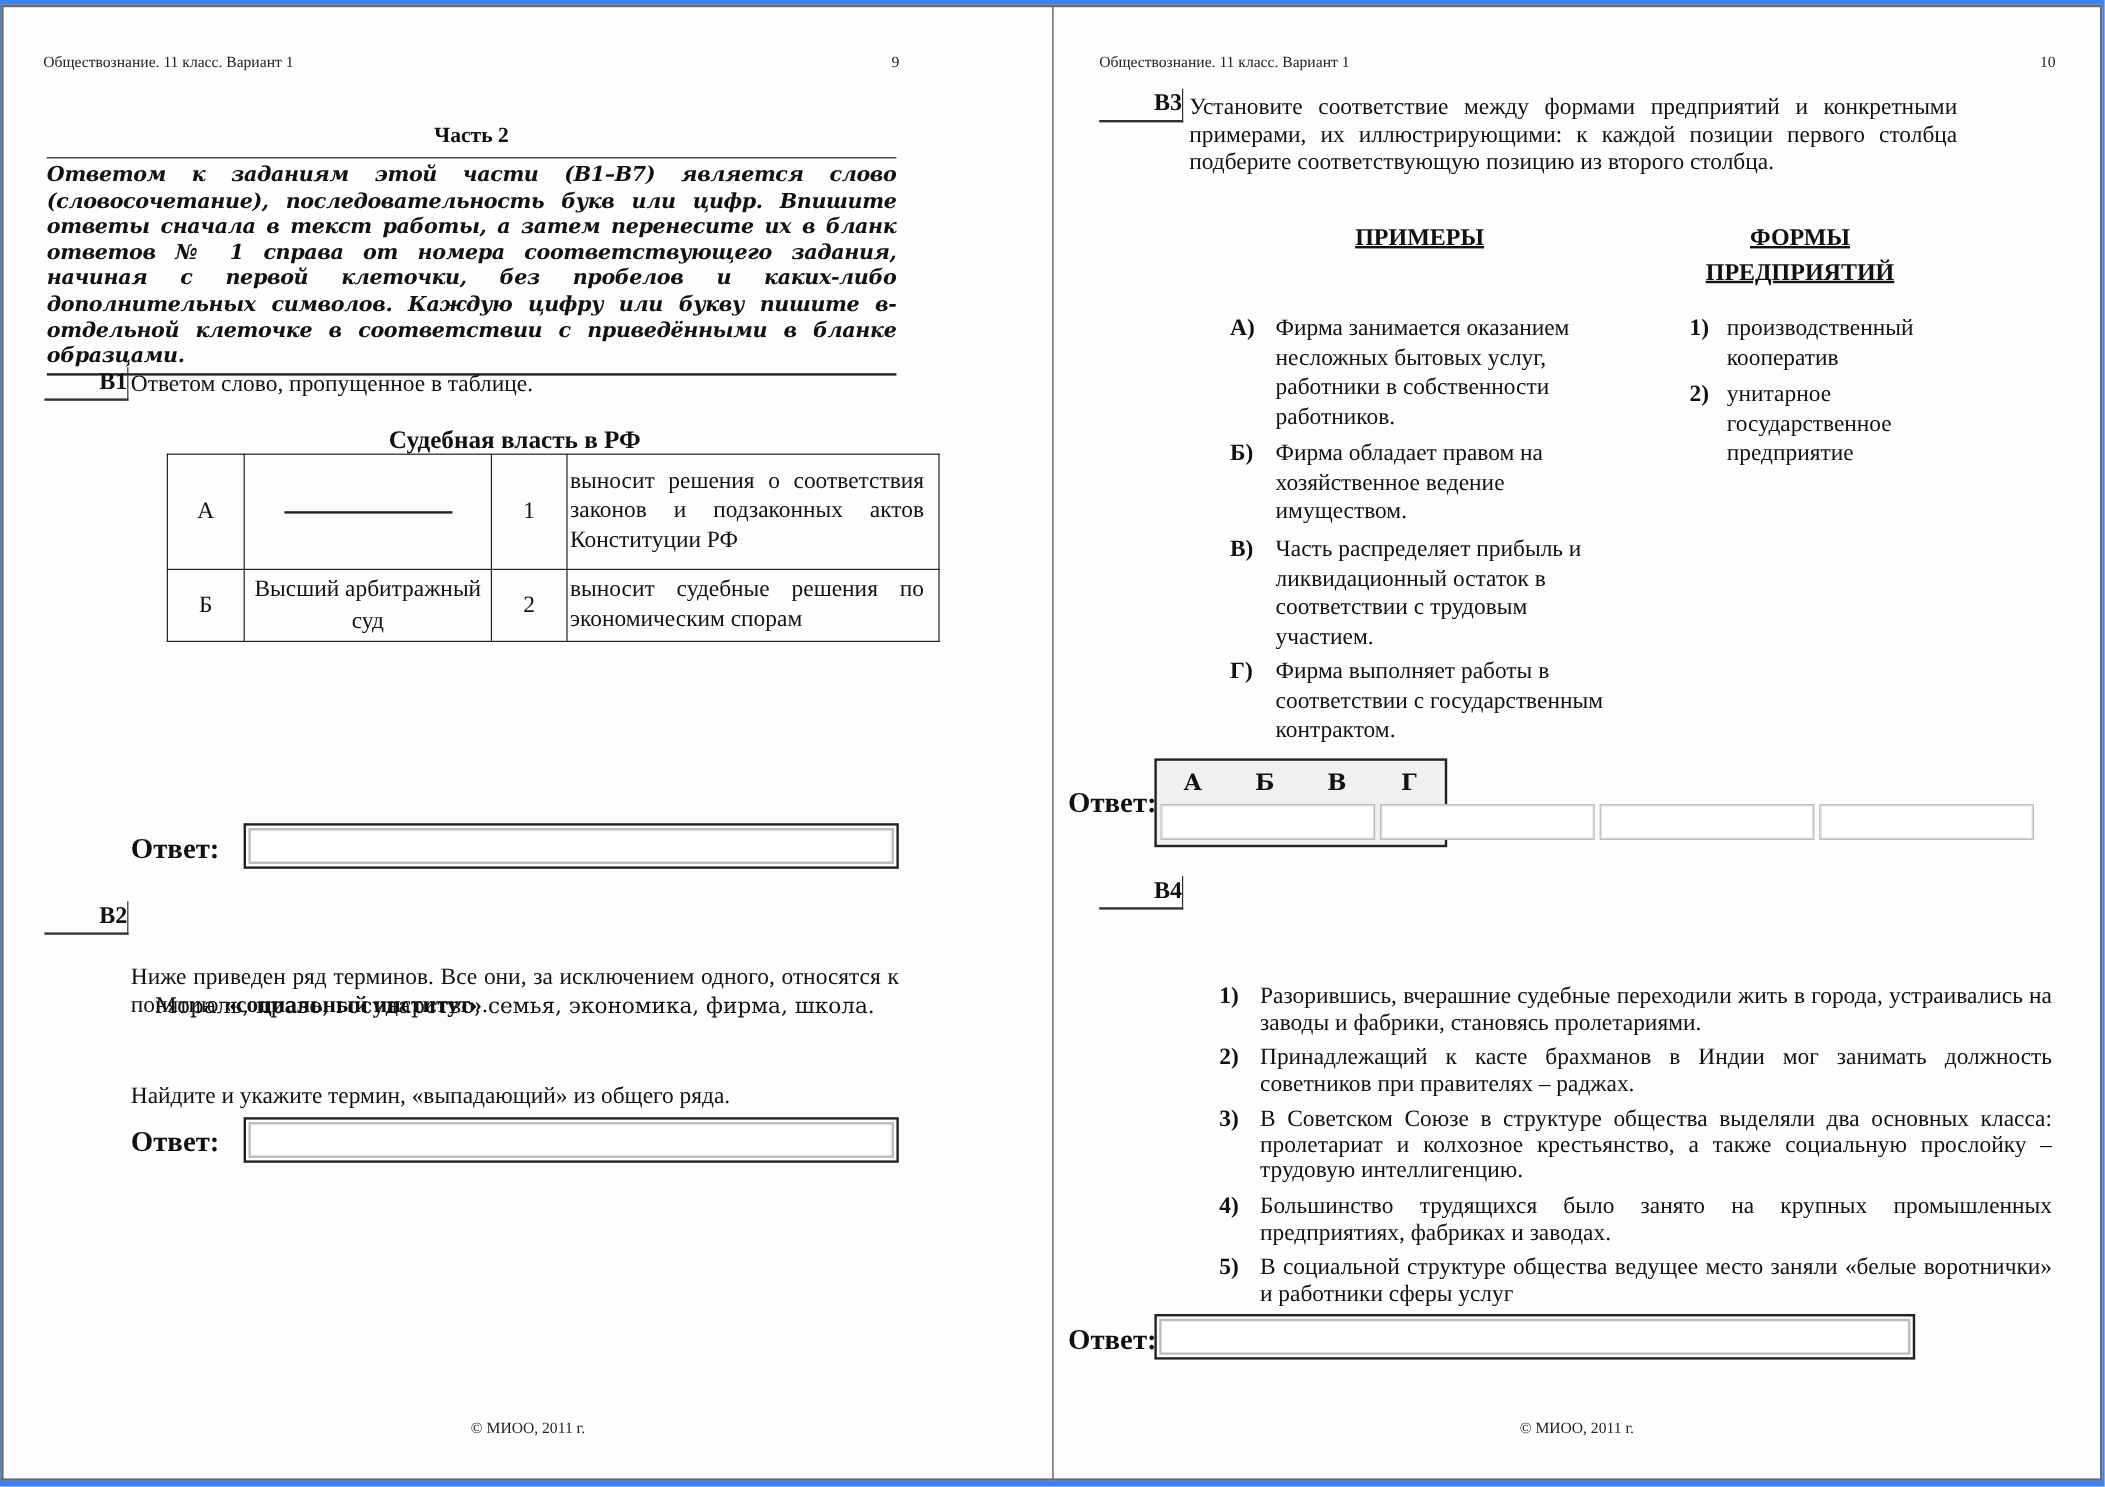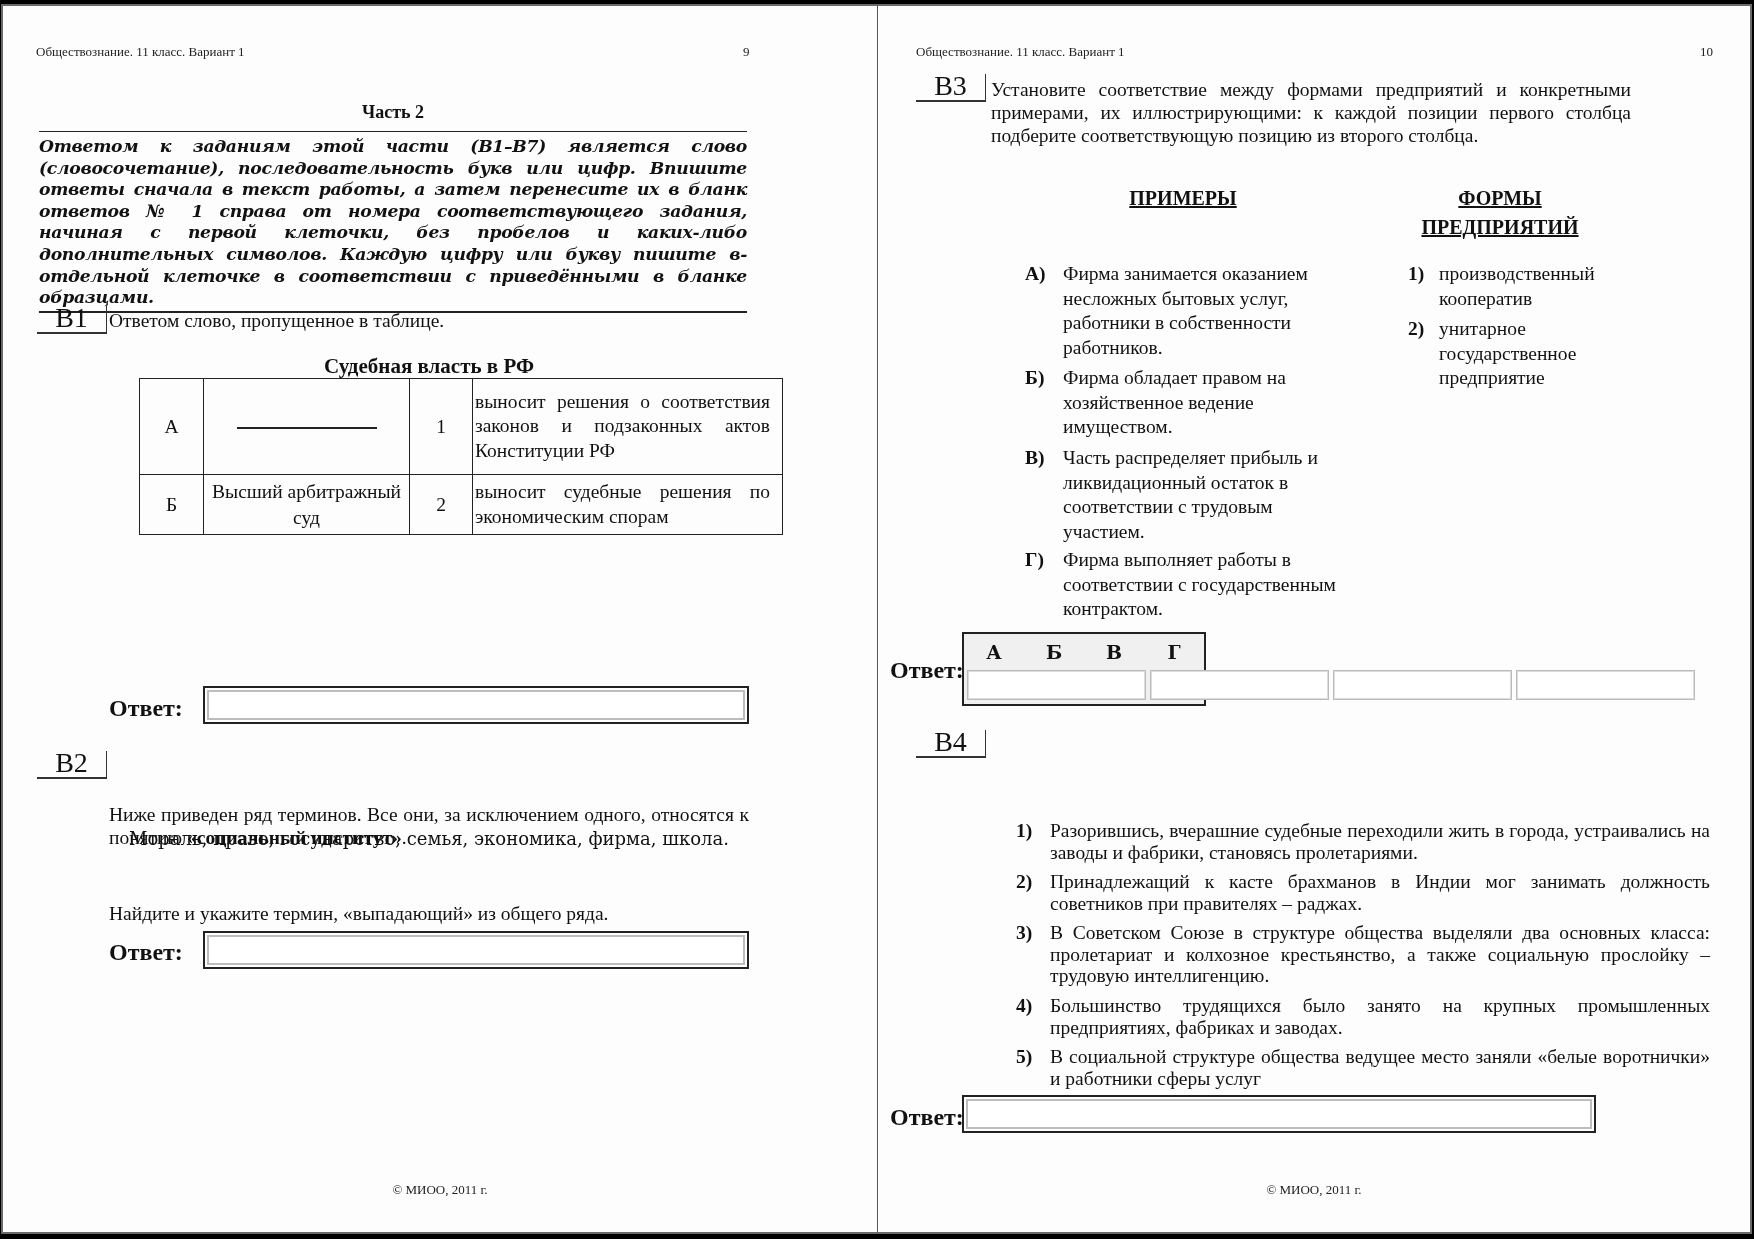--- a/index.html
+++ b/index.html
@@ -6,7 +6,7 @@
     html, body { width: 1754px; height: 1239px; background: #ffffff; overflow: hidden; }
     body { font-family: "DejaVu Serif", "Liberation Serif", serif; color: #111; position: relative; }
 
-    .spread { position: absolute; left: 0; top: 0; width: 1754px; height: 1239px; background: #000000; }
+    .spread { position: absolute; left: 0; top: 0; width: 1754px; height: 1239px; background: #3b82f6; }
     .page {
       position: absolute; top: 4px; height: 1230px; background: #fdfdfd;
       border: 2px solid #6a6a6a;

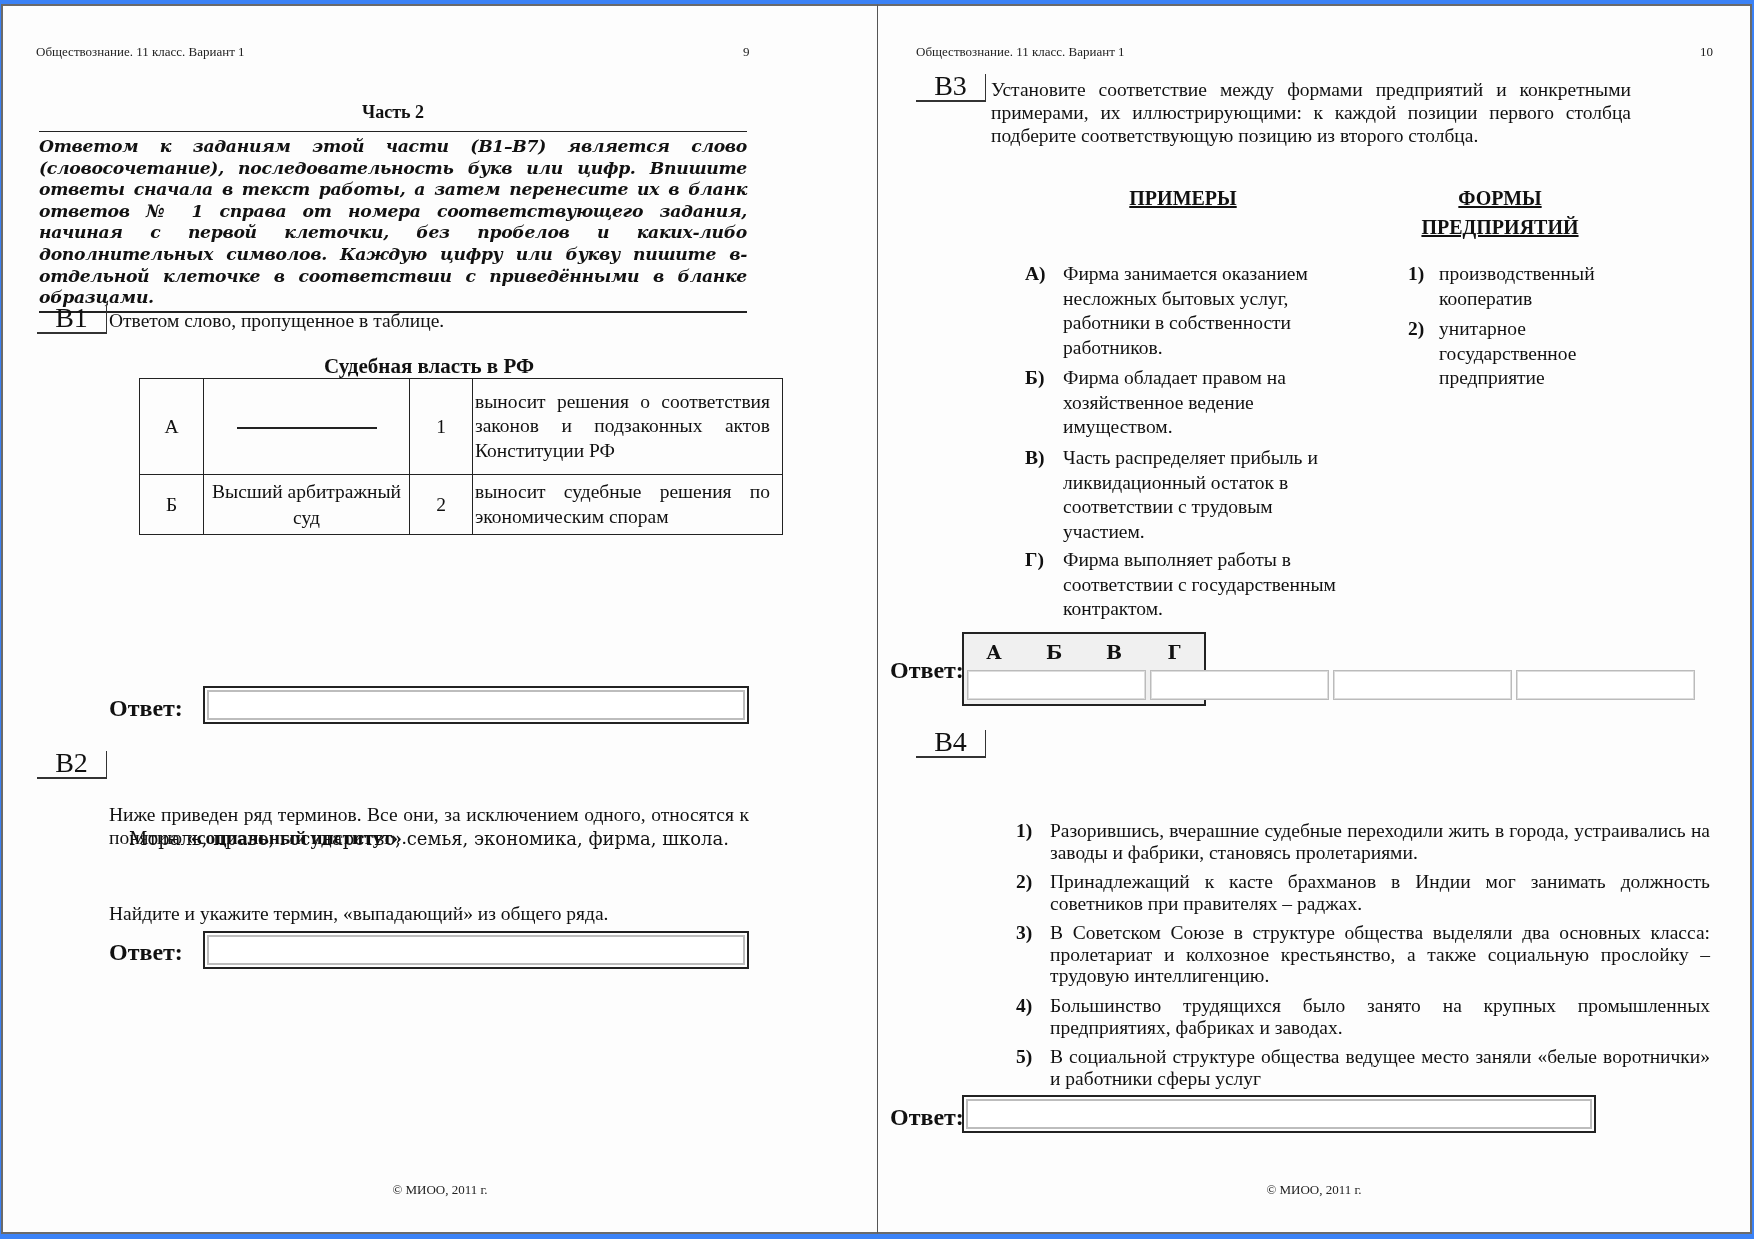--- a/index.html
+++ b/index.html
@@ -33,7 +33,7 @@
     .task-label {
       position: absolute; width: 70px; height: 28px;
       border-right: 1px solid #333; border-bottom: 2px solid #333;
-      font-family: "Liberation Serif", serif; font-weight: normal; font-size: 28px; text-align: center; line-height: 24px;
+      font-family: "Liberation Serif", serif; font-weight: bold; font-size: 20px; text-align: right; line-height: 24px;
     }
     .task-text {
       position: absolute; font-family: "Liberation Serif", serif; font-size: 19.5px; line-height: 23px; text-align: justify;

